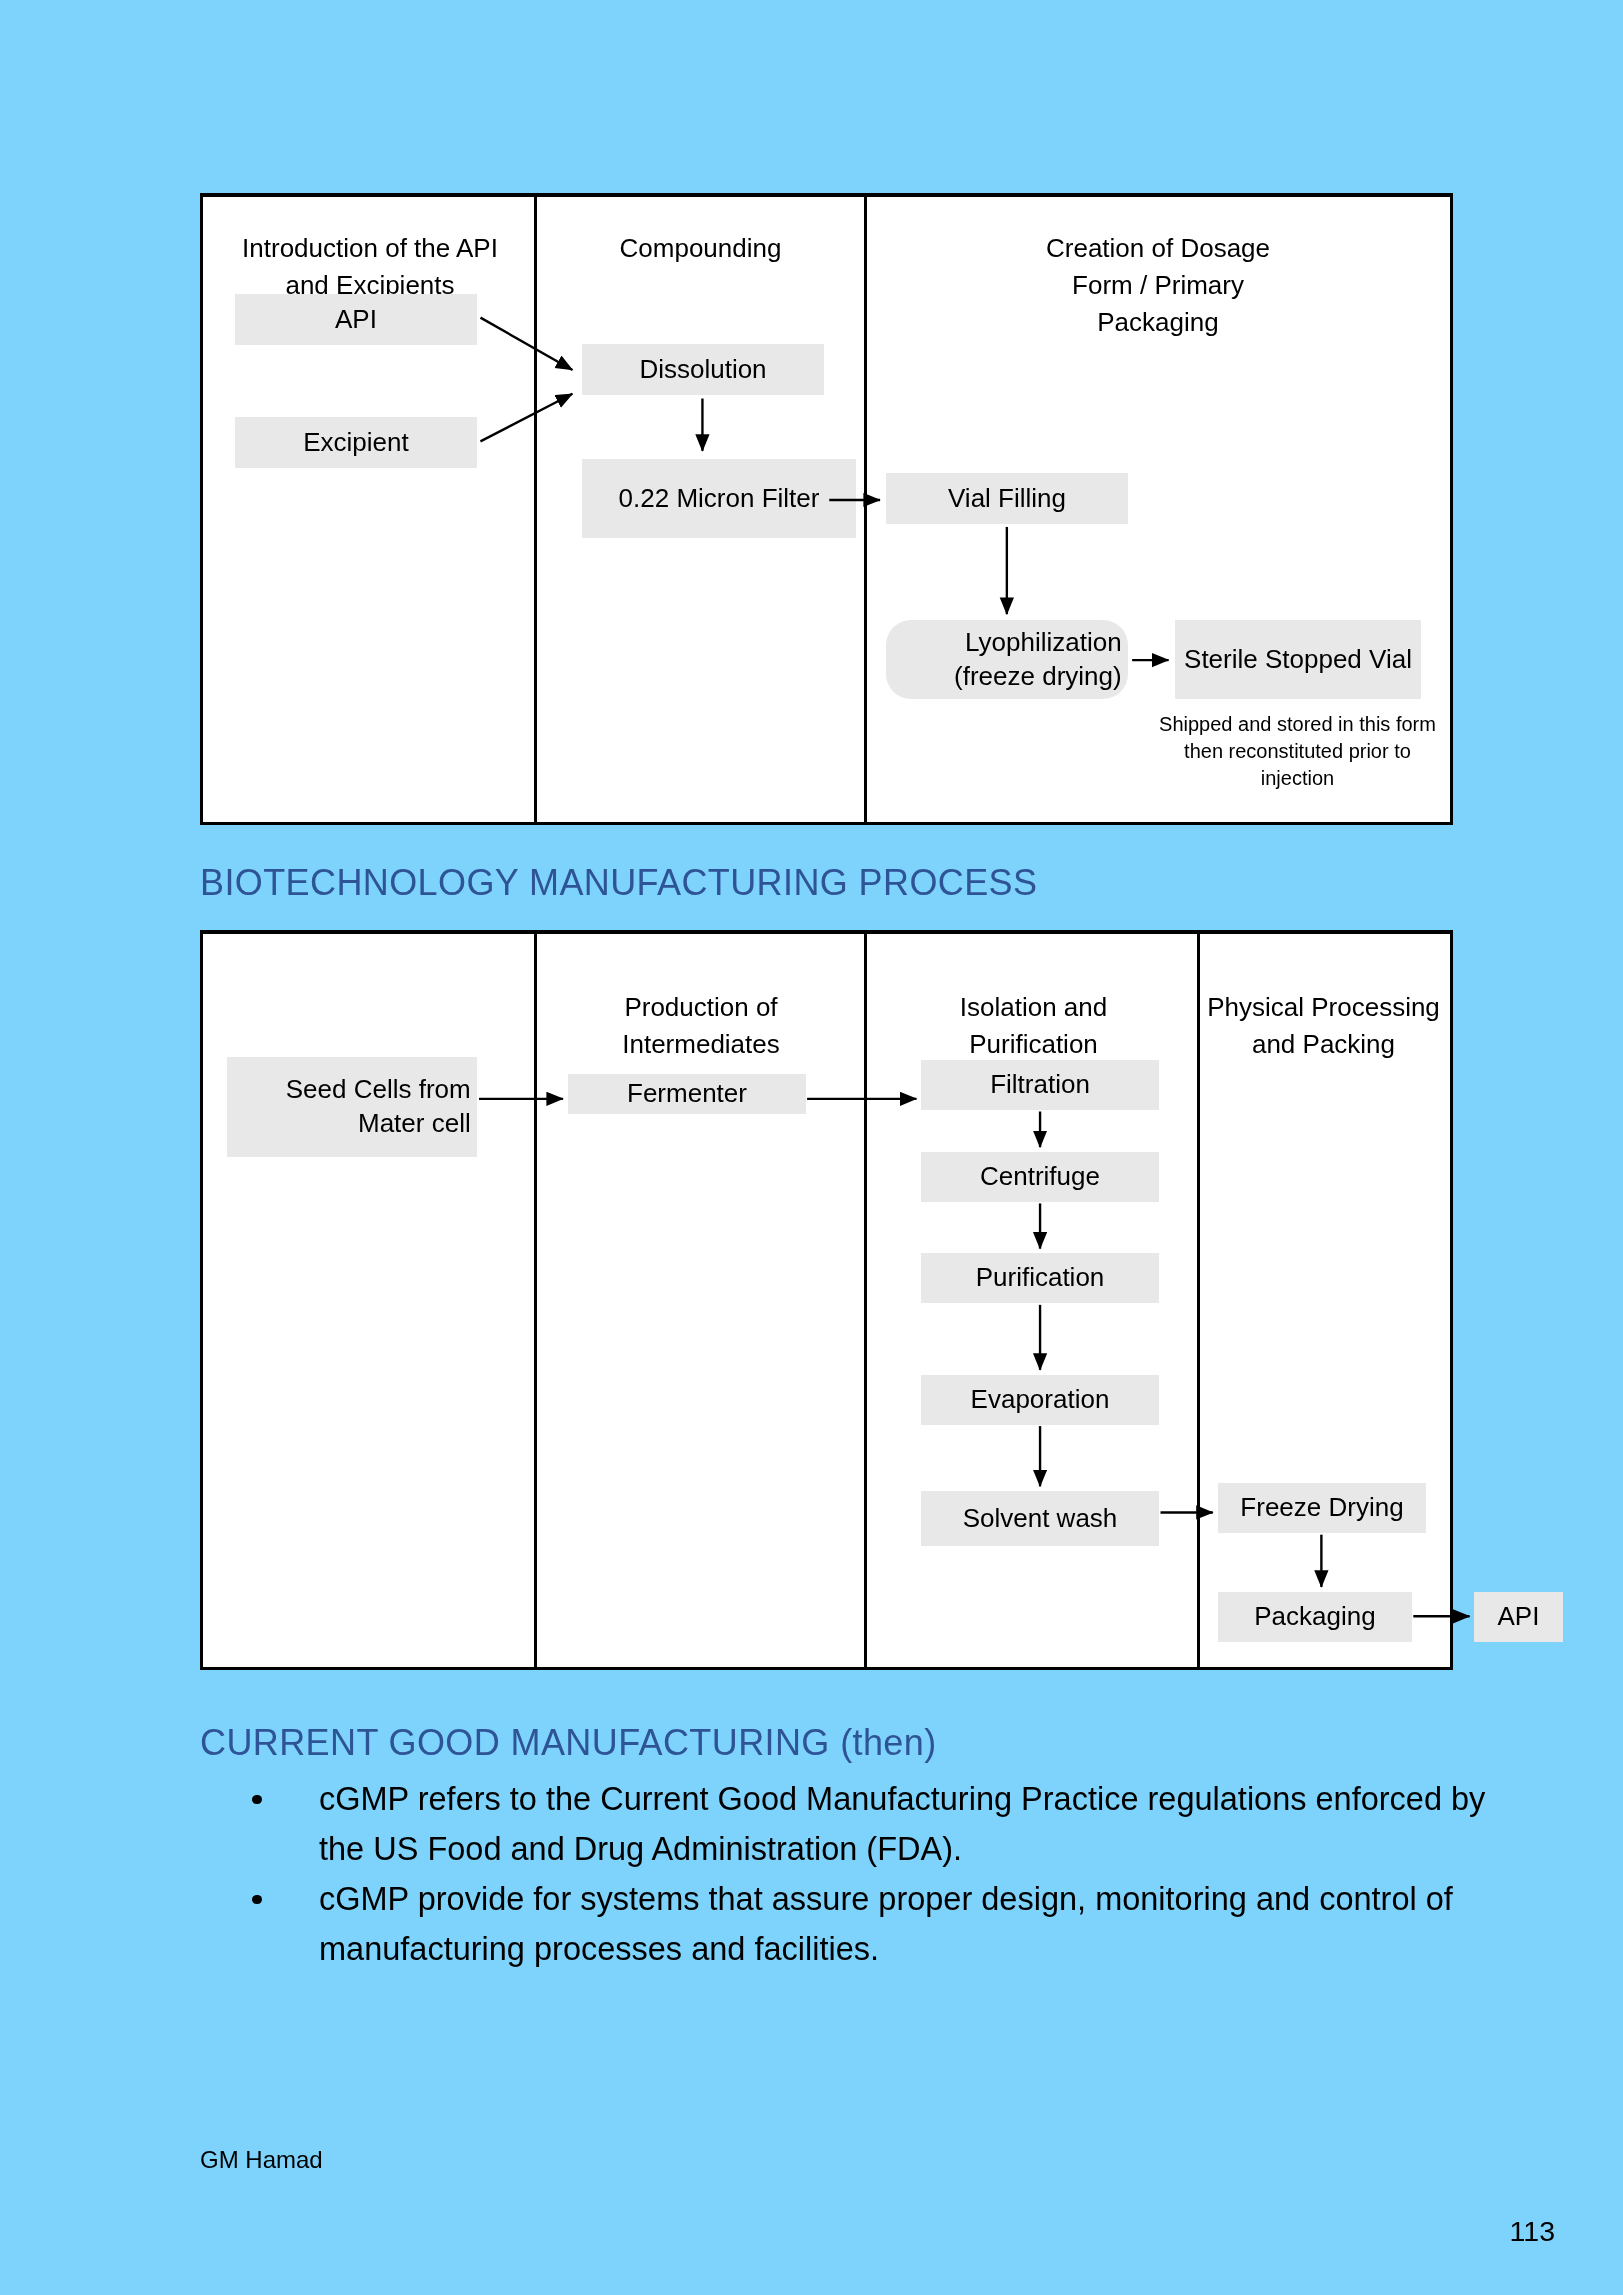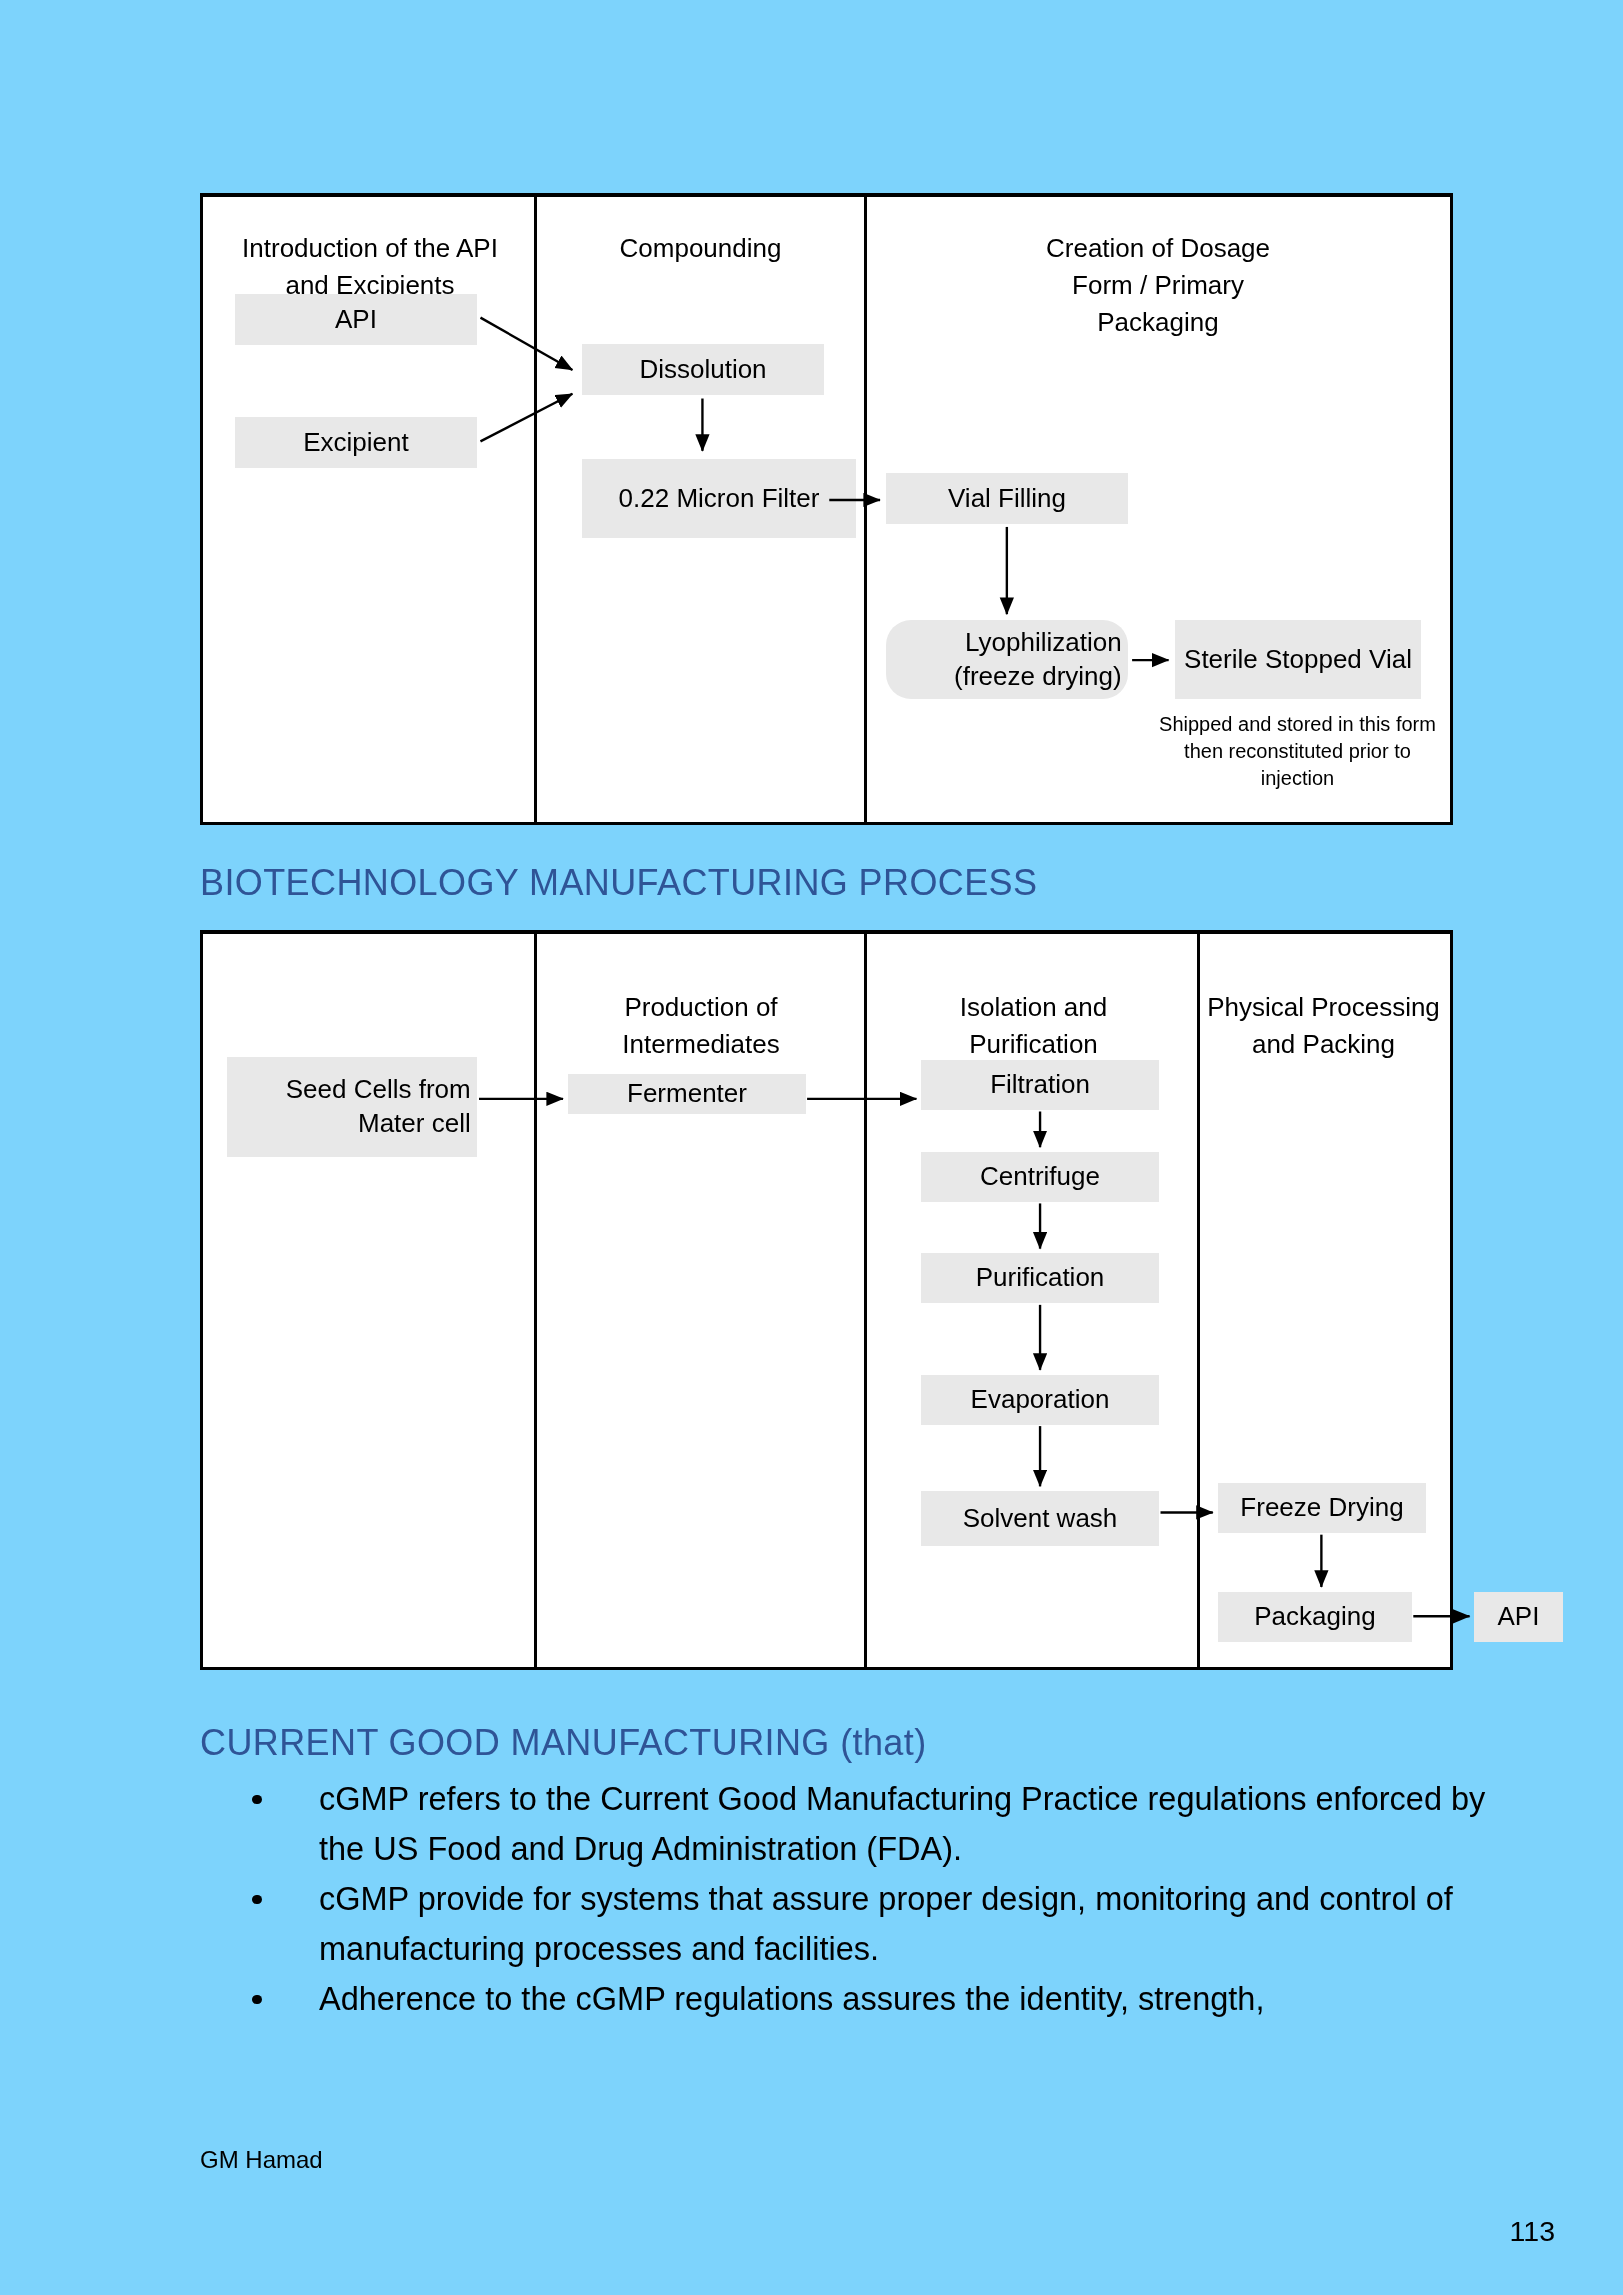--- a/index.html
+++ b/index.html
@@ -100,7 +100,7 @@
 
   <div class="node" style="left:1474px;top:1592px;width:89px;height:50px;">API</div>
 
-  <h1 class="heading" style="left:200px;top:1722px;margin:0;font-weight:normal;">CURRENT GOOD MANUFACTURING (that)</h1>
+  <h1 class="heading" style="left:200px;top:1722px;margin:0;font-weight:normal;">CURRENT GOOD MANUFACTURING (then)</h1>
 
   <ul class="bullets">
     <li>cGMP refers to the Current Good Manufacturing Practice regulations enforced by the US Food and Drug Administration (FDA).</li>

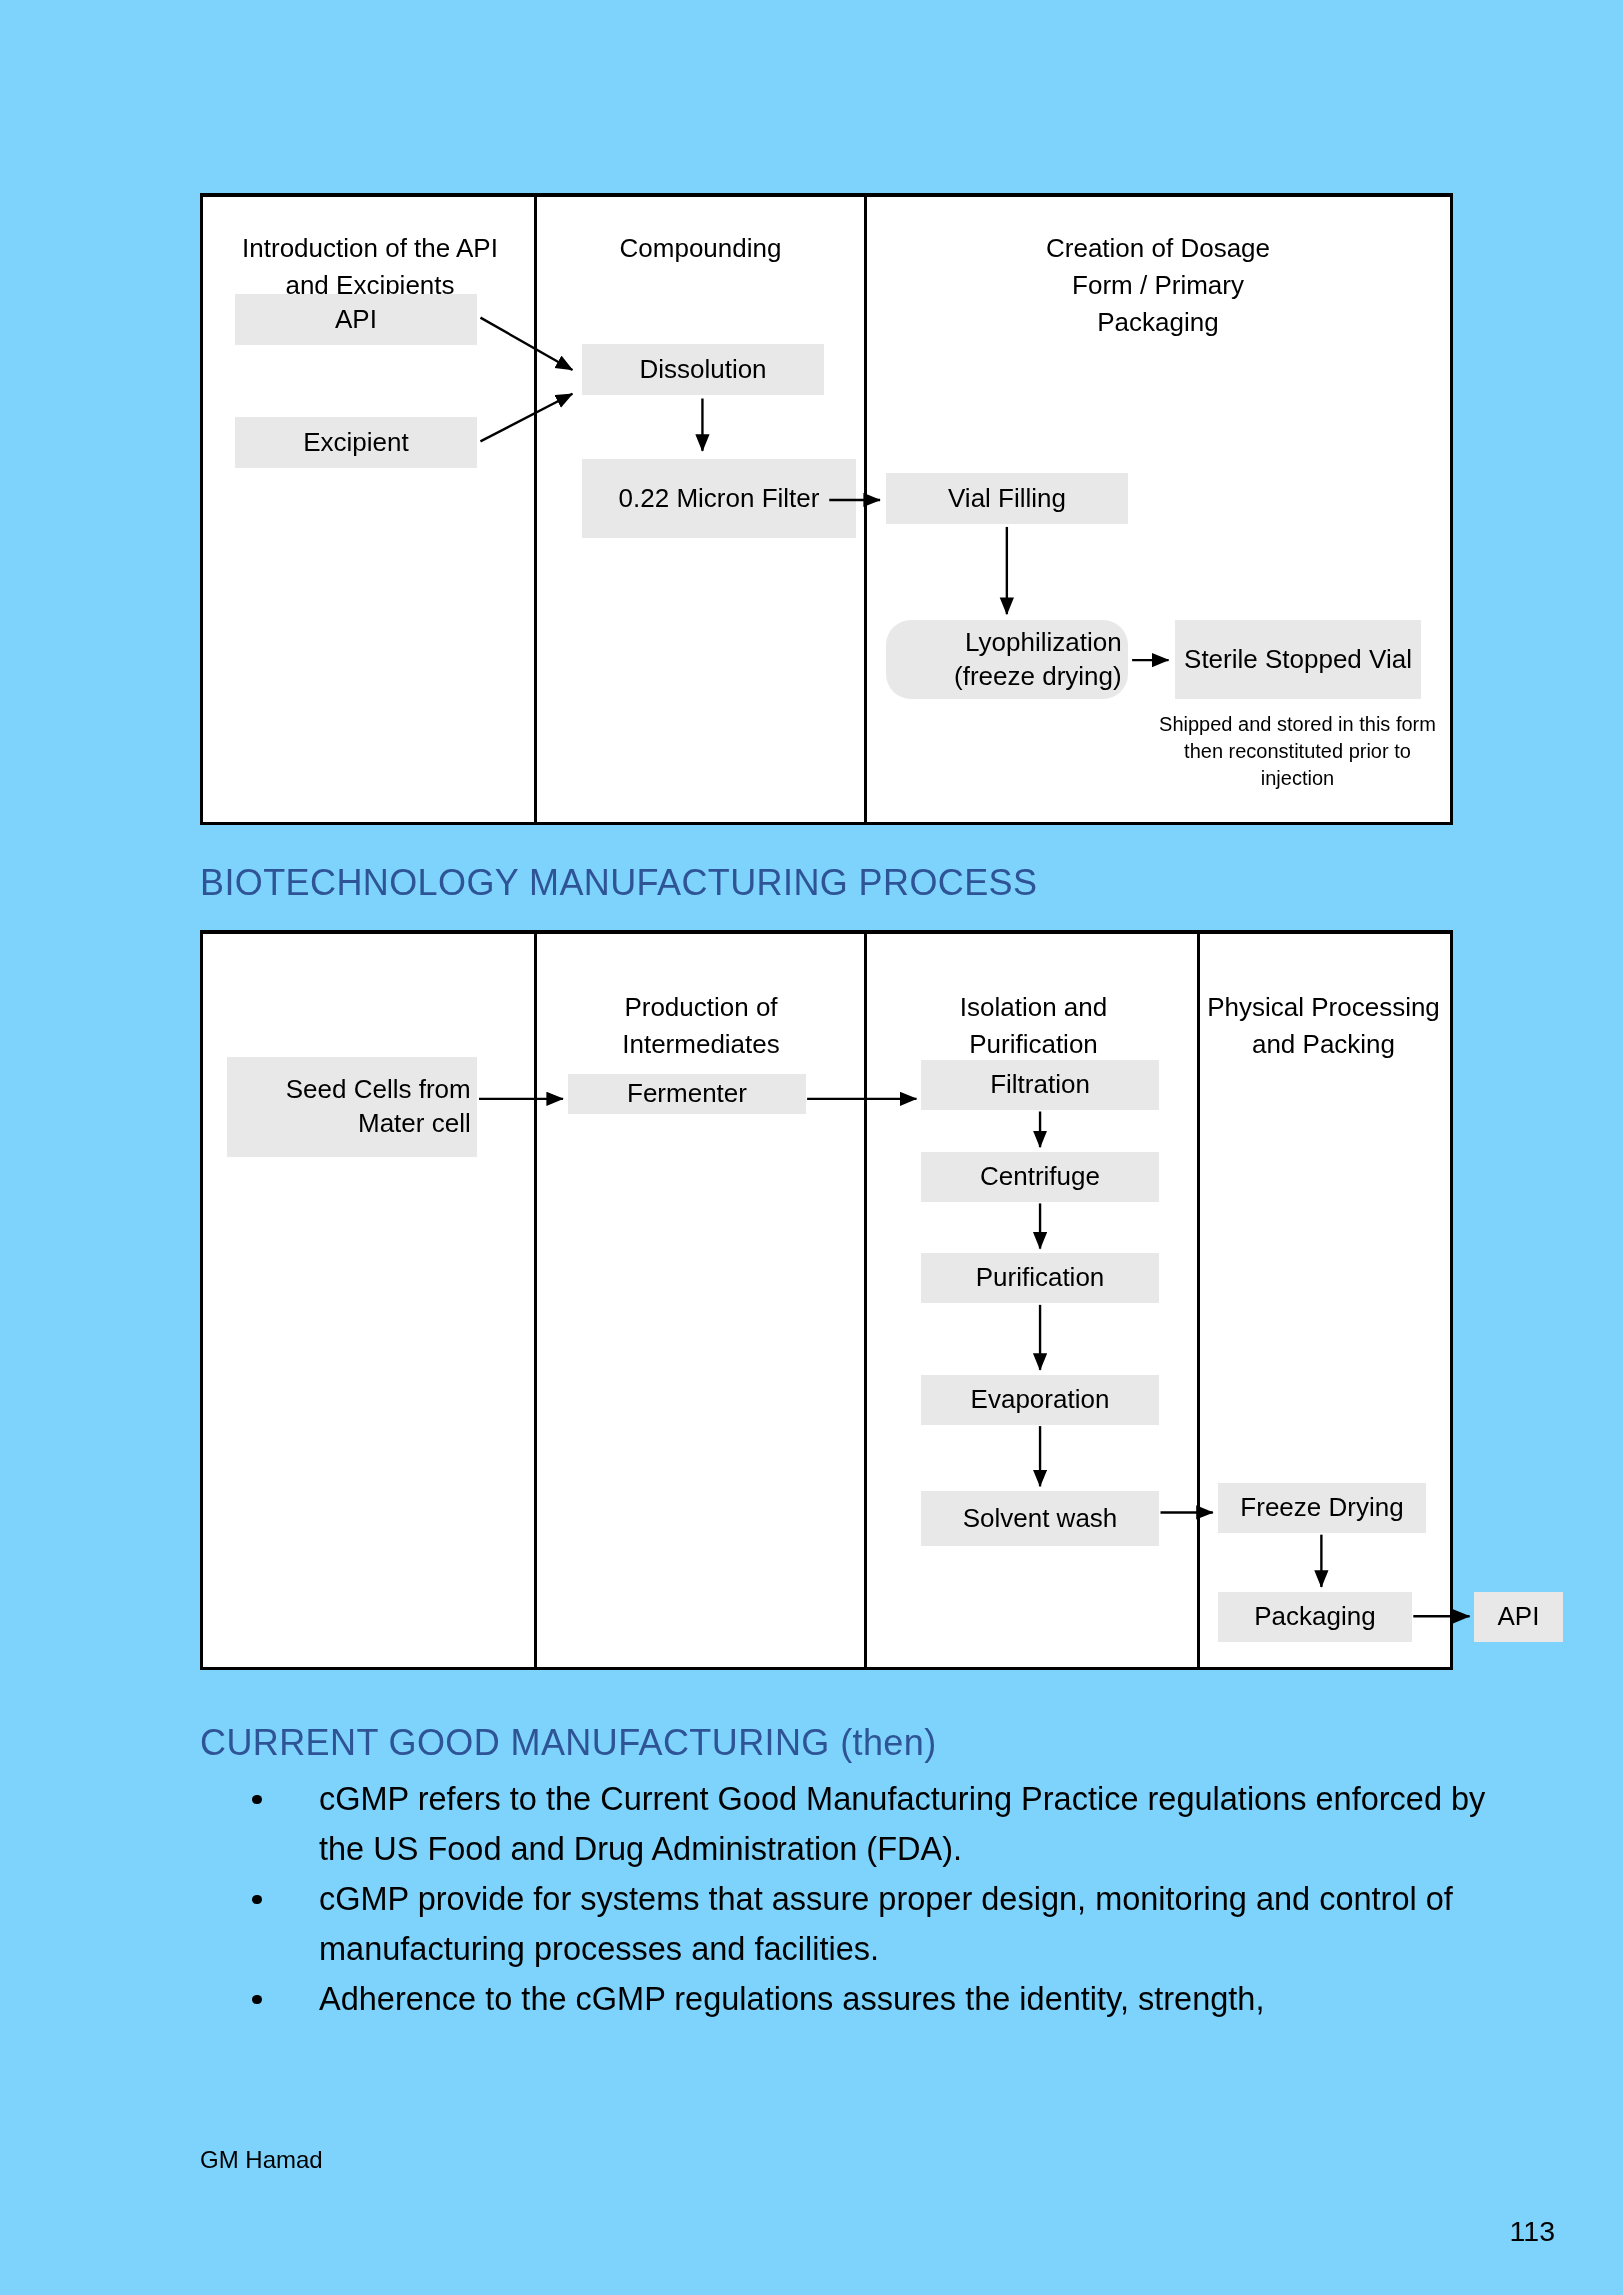--- a/index.html
+++ b/index.html
@@ -105,7 +105,6 @@
   <ul class="bullets">
     <li>cGMP refers to the Current Good Manufacturing Practice regulations enforced by the US Food and Drug Administration (FDA).</li>
     <li>cGMP provide for systems that assure proper design, monitoring and control of manufacturing processes and facilities.</li>
-    <li>Adherence to the cGMP regulations assures the identity, strength,</li>
   </ul>
 
   <div class="footer">GM Hamad</div>

